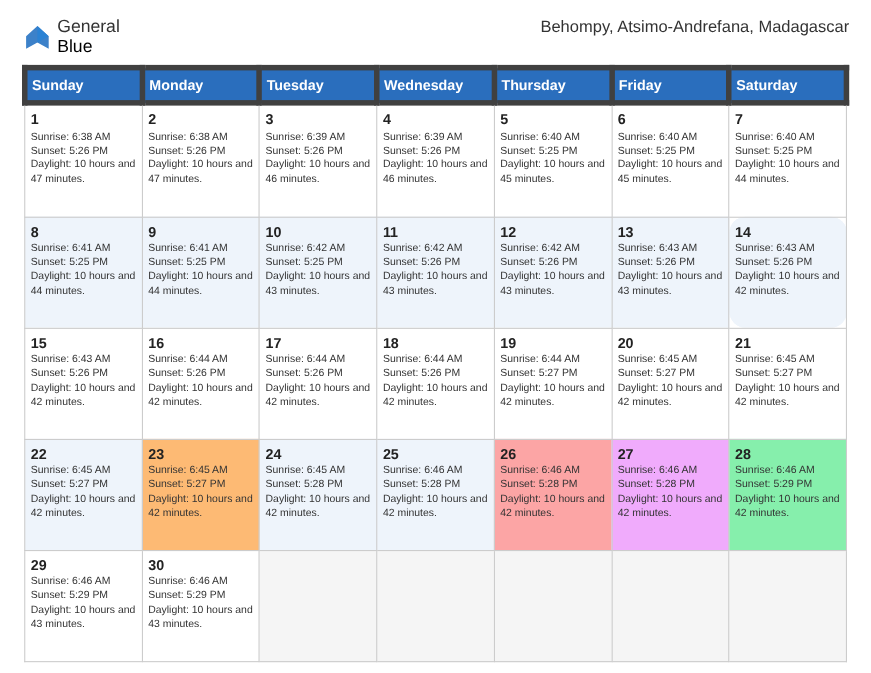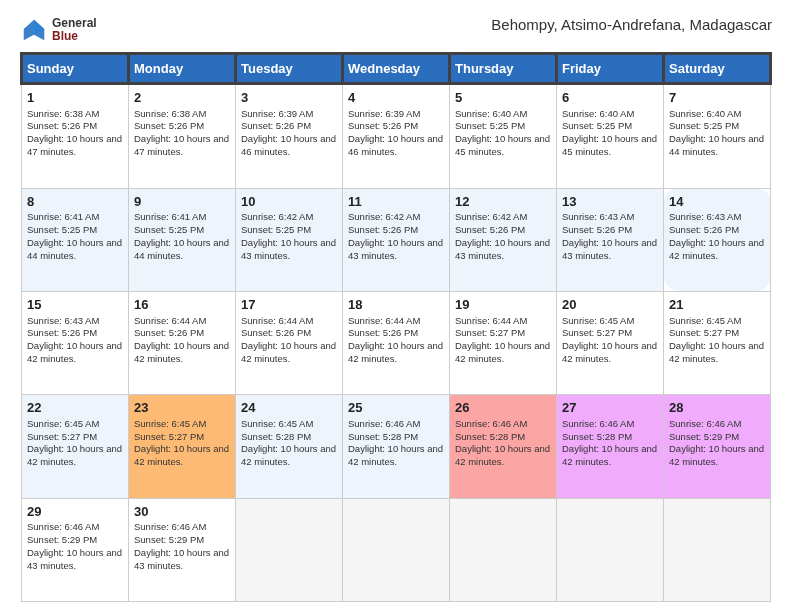--- a/index.html
+++ b/index.html
@@ -29,8 +29,8 @@
       gap: 4px;
     }
     .logo-text {
-      font-size: 12px;
-      font-weight: bold;
+      font-size: 16px;
+      font-weight: normal;
       line-height: 1.1;
     }
     .logo-general { color: #333; }

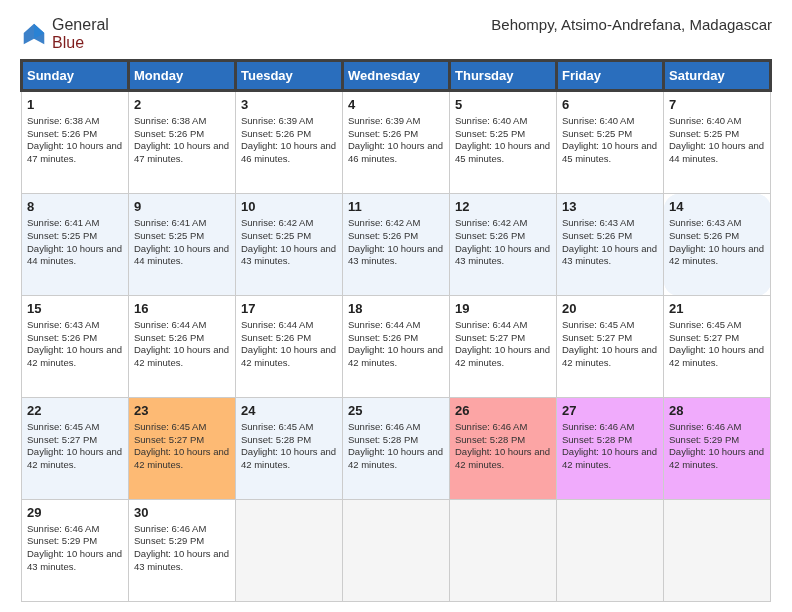--- a/index.html
+++ b/index.html
@@ -34,7 +34,7 @@
       line-height: 1.1;
     }
     .logo-general { color: #333; }
-    .logo-blue { color: #7f1d1d; }
+    .logo-blue { color: #000000; }
     .logo-icon {
       width: 28px;
       height: 28px;

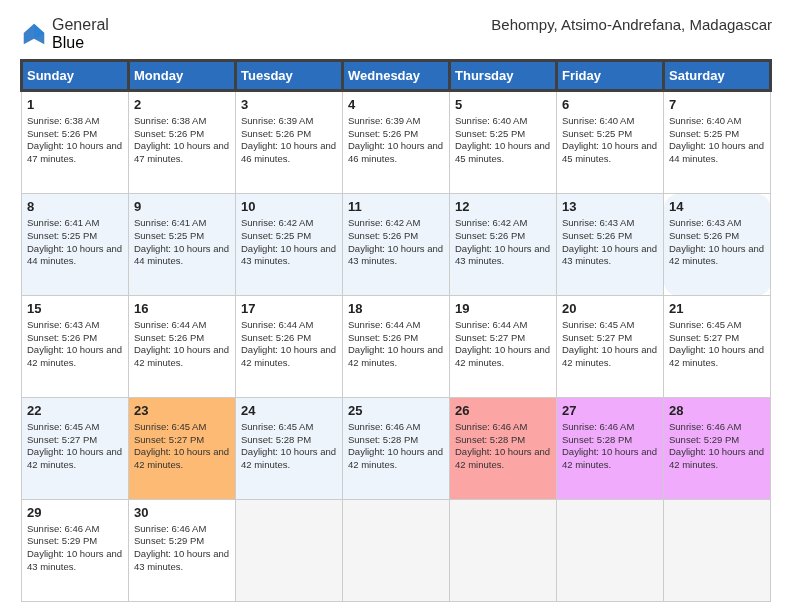--- a/index.html
+++ b/index.html
@@ -65,7 +65,7 @@
       font-weight: bold;
       padding: 6px 4px;
       text-align: left;
-      border: 3px solid #404040;
+      border: 5px solid #404040;
     }
     .calendar td {
       border: 1px solid #ccc;

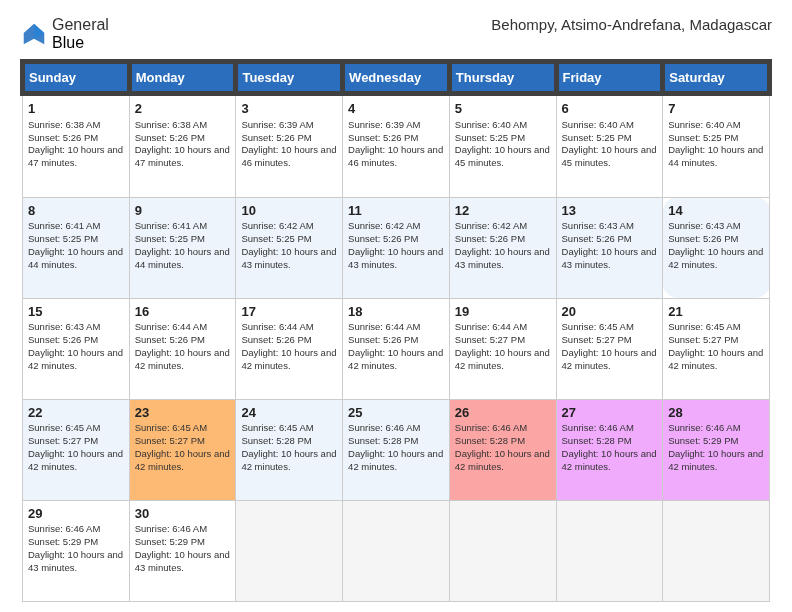--- a/index.html
+++ b/index.html
@@ -163,7 +163,7 @@
           <td style="background: rgb(238, 244, 251);"><span class="day-num">25</span><span>Sunrise: 6:46 AM</span><br><span>Sunset: 5:28 PM</span><br><span>Daylight: 10 hours and 42 minutes.</span></td>
           <td style="background: #fca5a5; margin-top: 48px;"><span class="day-num">26</span><span>Sunrise: 6:46 AM</span><br><span>Sunset: 5:28 PM</span><br><span>Daylight: 10 hours and 42 minutes.</span></td>
           <td style="background: #f0abfc;"><span class="day-num">27</span><span>Sunrise: 6:46 AM</span><br><span>Sunset: 5:28 PM</span><br><span>Daylight: 10 hours and 42 minutes.</span></td>
-          <td style="background: #f0abfc;"><span class="day-num">28</span><span>Sunrise: 6:46 AM</span><br><span>Sunset: 5:29 PM</span><br><span>Daylight: 10 hours and 42 minutes.</span></td>
+          <td style="background: #86efac;"><span class="day-num">28</span><span>Sunrise: 6:46 AM</span><br><span>Sunset: 5:29 PM</span><br><span>Daylight: 10 hours and 42 minutes.</span></td>
         </tr>
         <tr style="background: rgb(255, 255, 255);">
           <td style="background: rgb(255, 255, 255); margin-left: 17px;"><span class="day-num">29</span><span>Sunrise: 6:46 AM</span><br><span>Sunset: 5:29 PM</span><br><span>Daylight: 10 hours and 43 minutes.</span></td>

